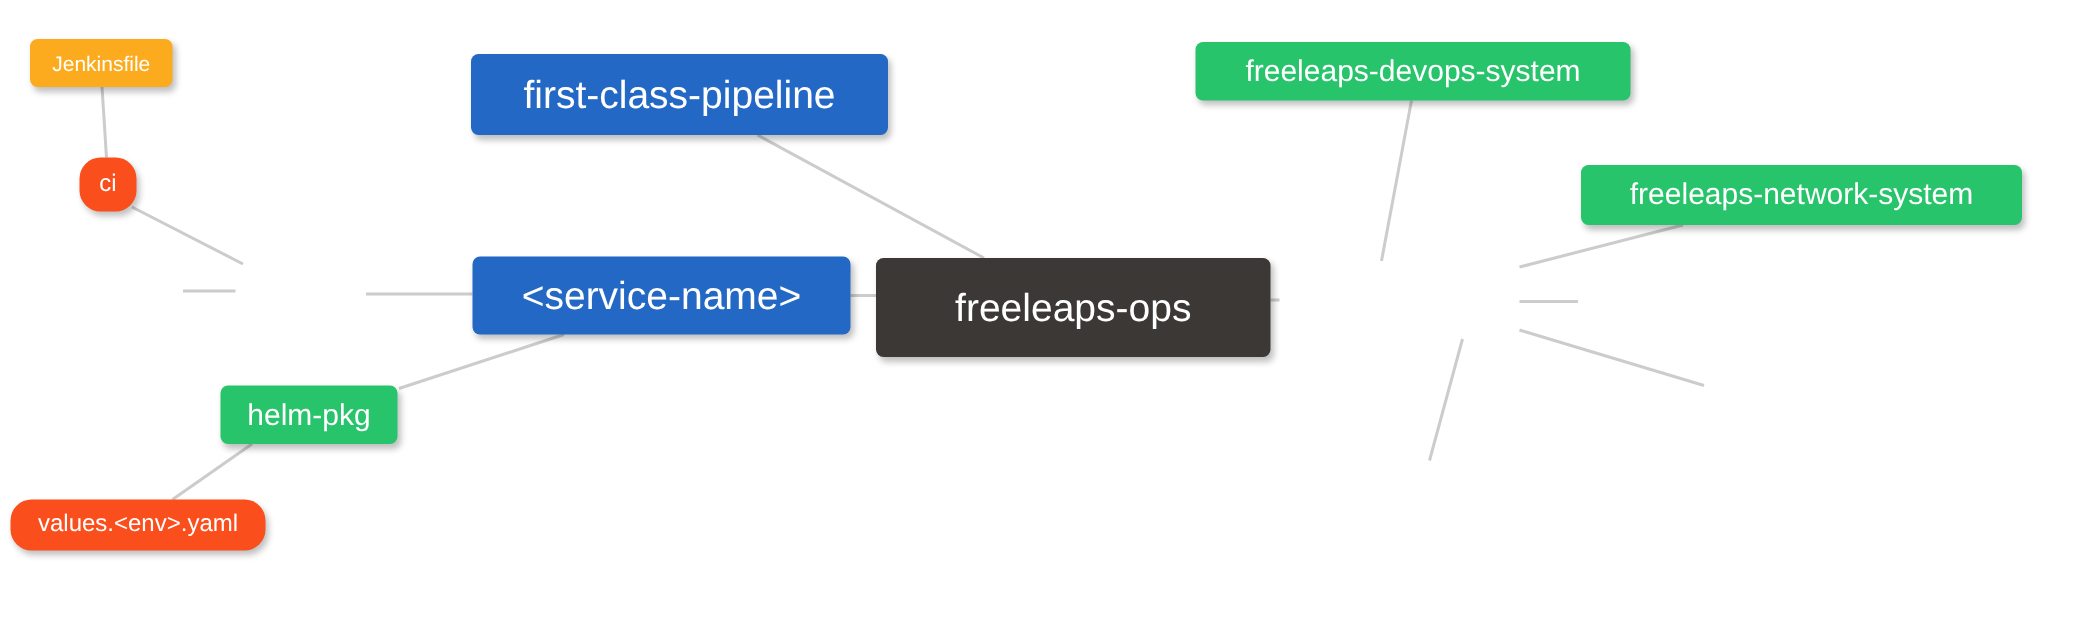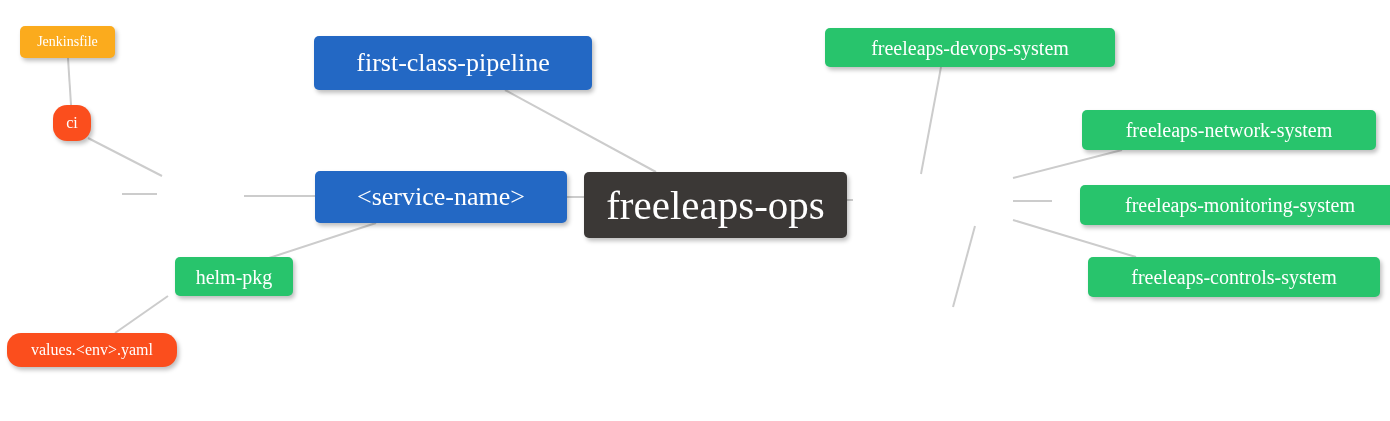--- a/index.html
+++ b/index.html
@@ -7,7 +7,7 @@
     position:relative;
     width:1390px;height:411px;
     background:#ffffff;
-    font-family:Liberation Serif, serif;
+    font-family:Liberation Sans, sans-serif;
     overflow:hidden;
   }
   #edges{position:absolute;left:0;top:0;pointer-events:none;}

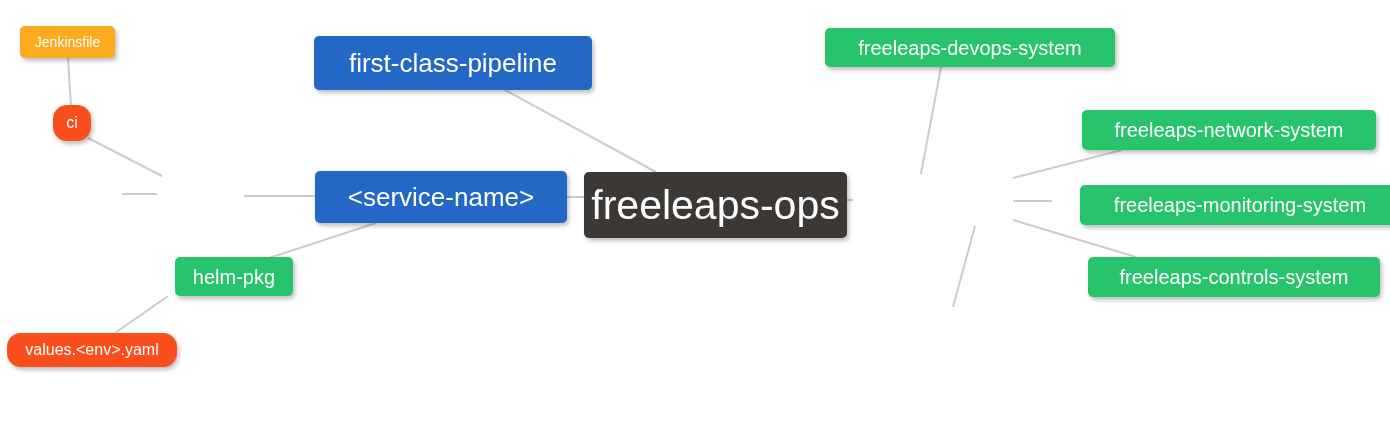--- a/index.html
+++ b/index.html
@@ -24,7 +24,7 @@
     line-height:1;
   }
   .blue{background:#2368c4;}
-  .green{background:#28c46c;margin-left:28px;}
+  .green{background:#28c46c;}
   .red{background:#fb4e1d;border-radius:14px;}
   .orange{background:#fbab1d;}
   .dark{background:#3b3836;}

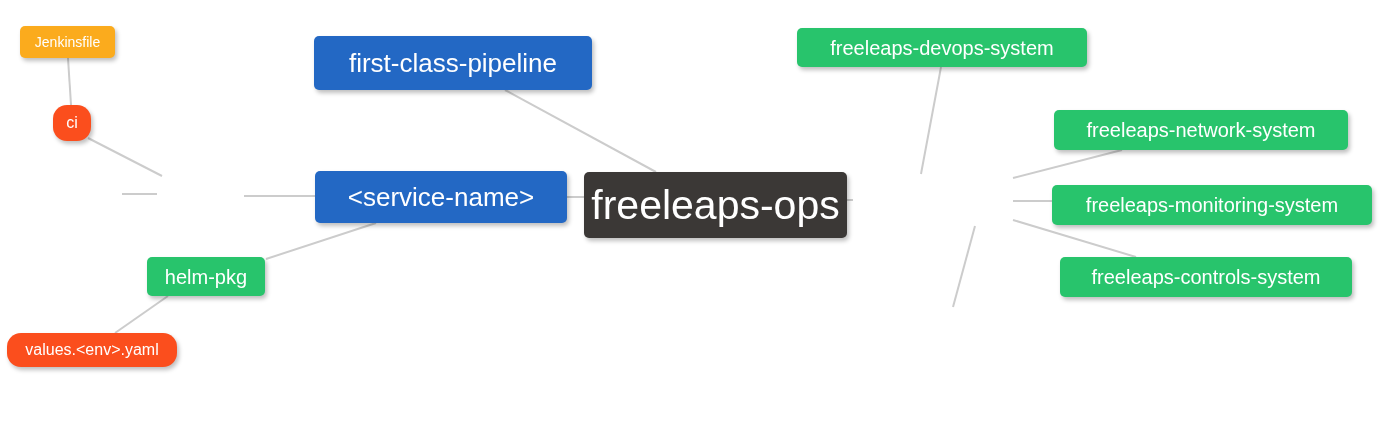--- a/index.html
+++ b/index.html
@@ -32,7 +32,7 @@
   .fs16{font-size:16px;}
   .fs20{font-size:20px;}
   .fs26{font-size:26px;}
-  .fs33{font-size:41px;}
+  .fs33{font-size:26px;}
 </style>
 </head>
 <body>

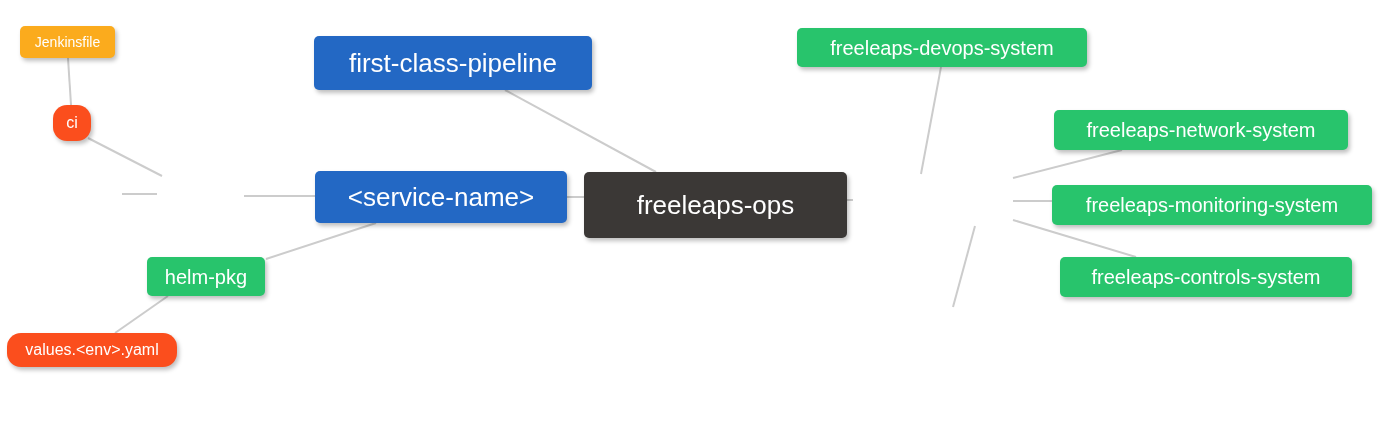--- a/index.html
+++ b/index.html
@@ -77,7 +77,6 @@
 
   <div class="node green fs20" style="left:1054px;top:110px;width:294px;height:40px">freeleaps-network-system</div>
 
-  <div class="node green fs20" style="left:1052px;top:185px;width:320px;height:40px">freeleaps-monitoring-system</div>
 
   <div class="node green fs20" style="left:1060px;top:257px;width:292px;height:40px">freeleaps-controls-system</div>
 

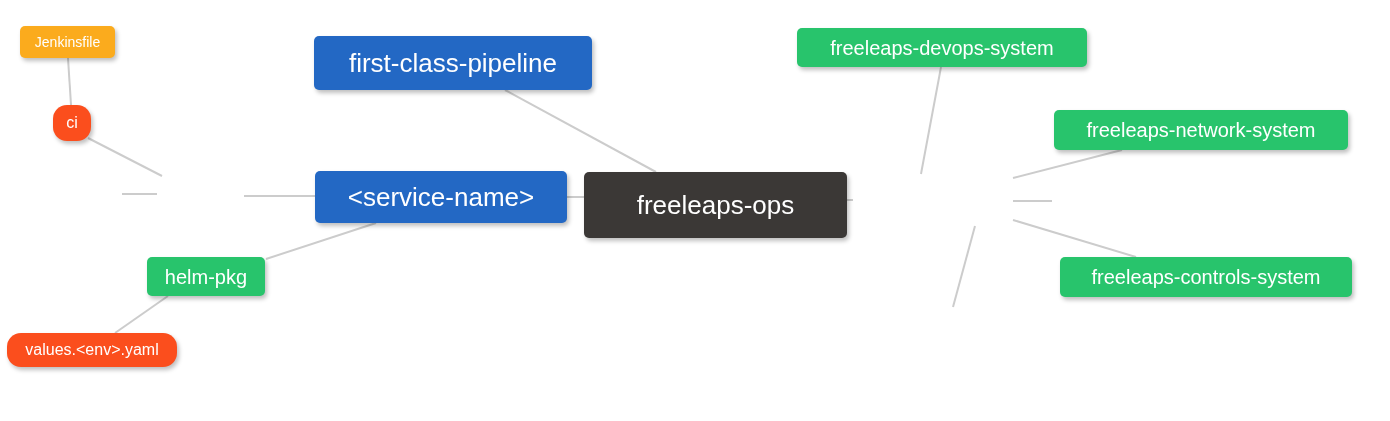--- a/index.html
+++ b/index.html
@@ -78,7 +78,6 @@
   <div class="node green fs20" style="left:1054px;top:110px;width:294px;height:40px">freeleaps-network-system</div>
 
 
-  <div class="node green fs20" style="left:1060px;top:257px;width:292px;height:40px">freeleaps-controls-system</div>
 
 
 </div>

